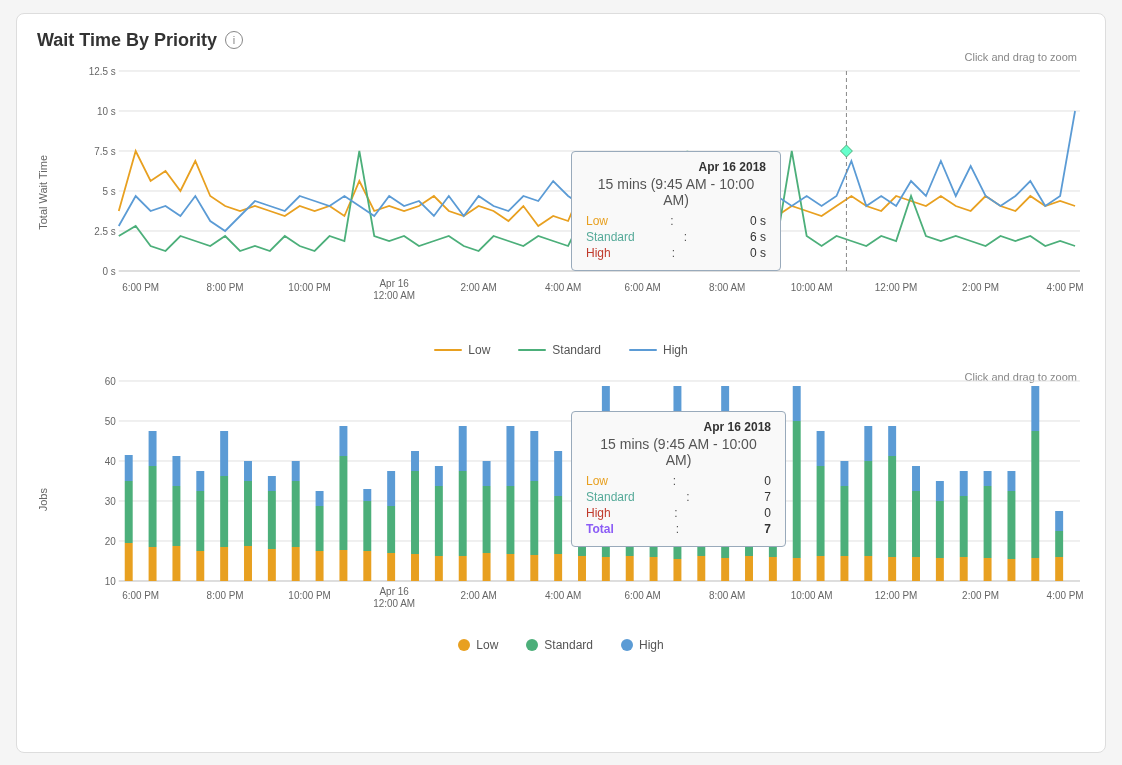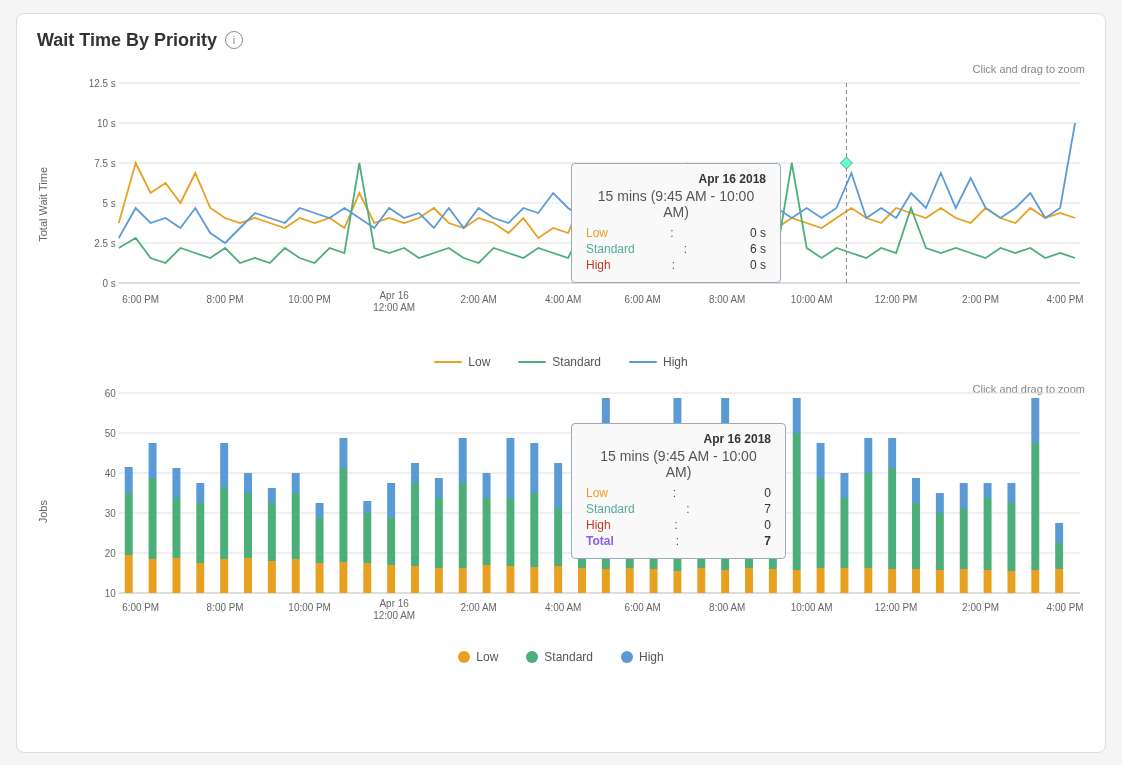--- a/index.html
+++ b/index.html
@@ -24,7 +24,6 @@
       display: flex;
       align-items: center;
       gap: 8px;
-      margin-bottom: 12px;
     }
     .title {
       font-size: 18px;

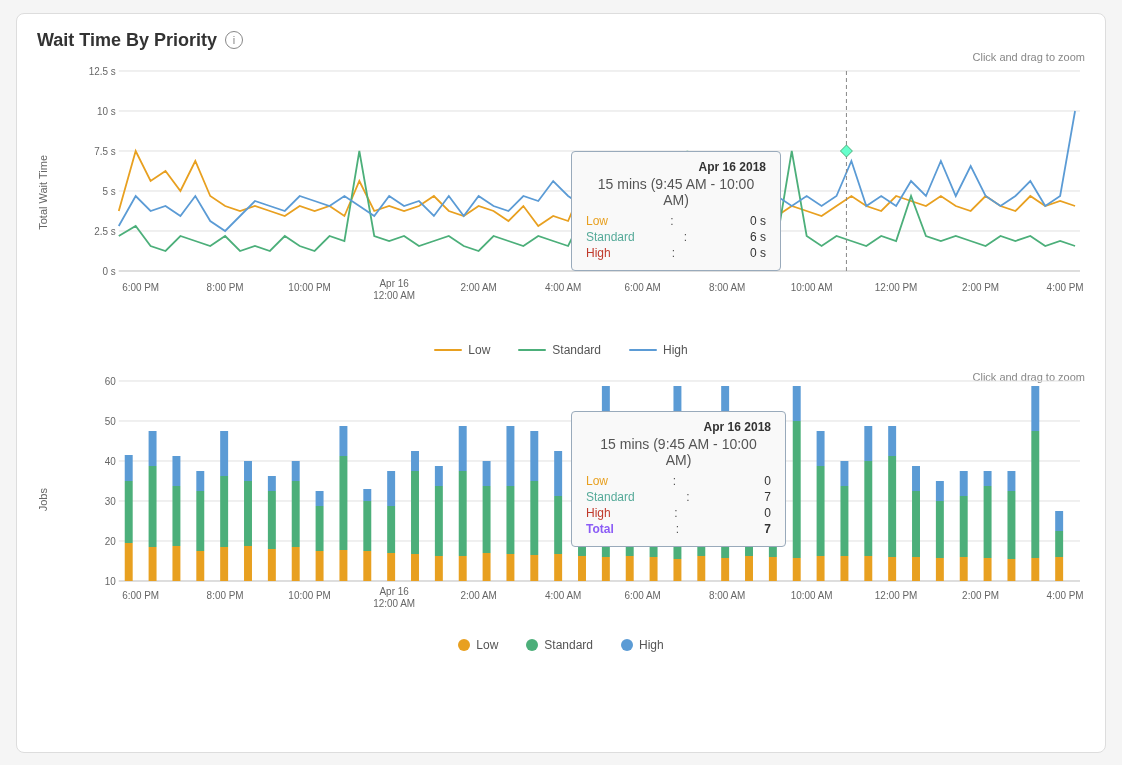--- a/index.html
+++ b/index.html
@@ -50,7 +50,7 @@
     .zoom-hint {
       position: absolute;
       top: 0;
-      right: 0;
+      right: 8px;
       font-size: 11px;
       color: #888;
     }

